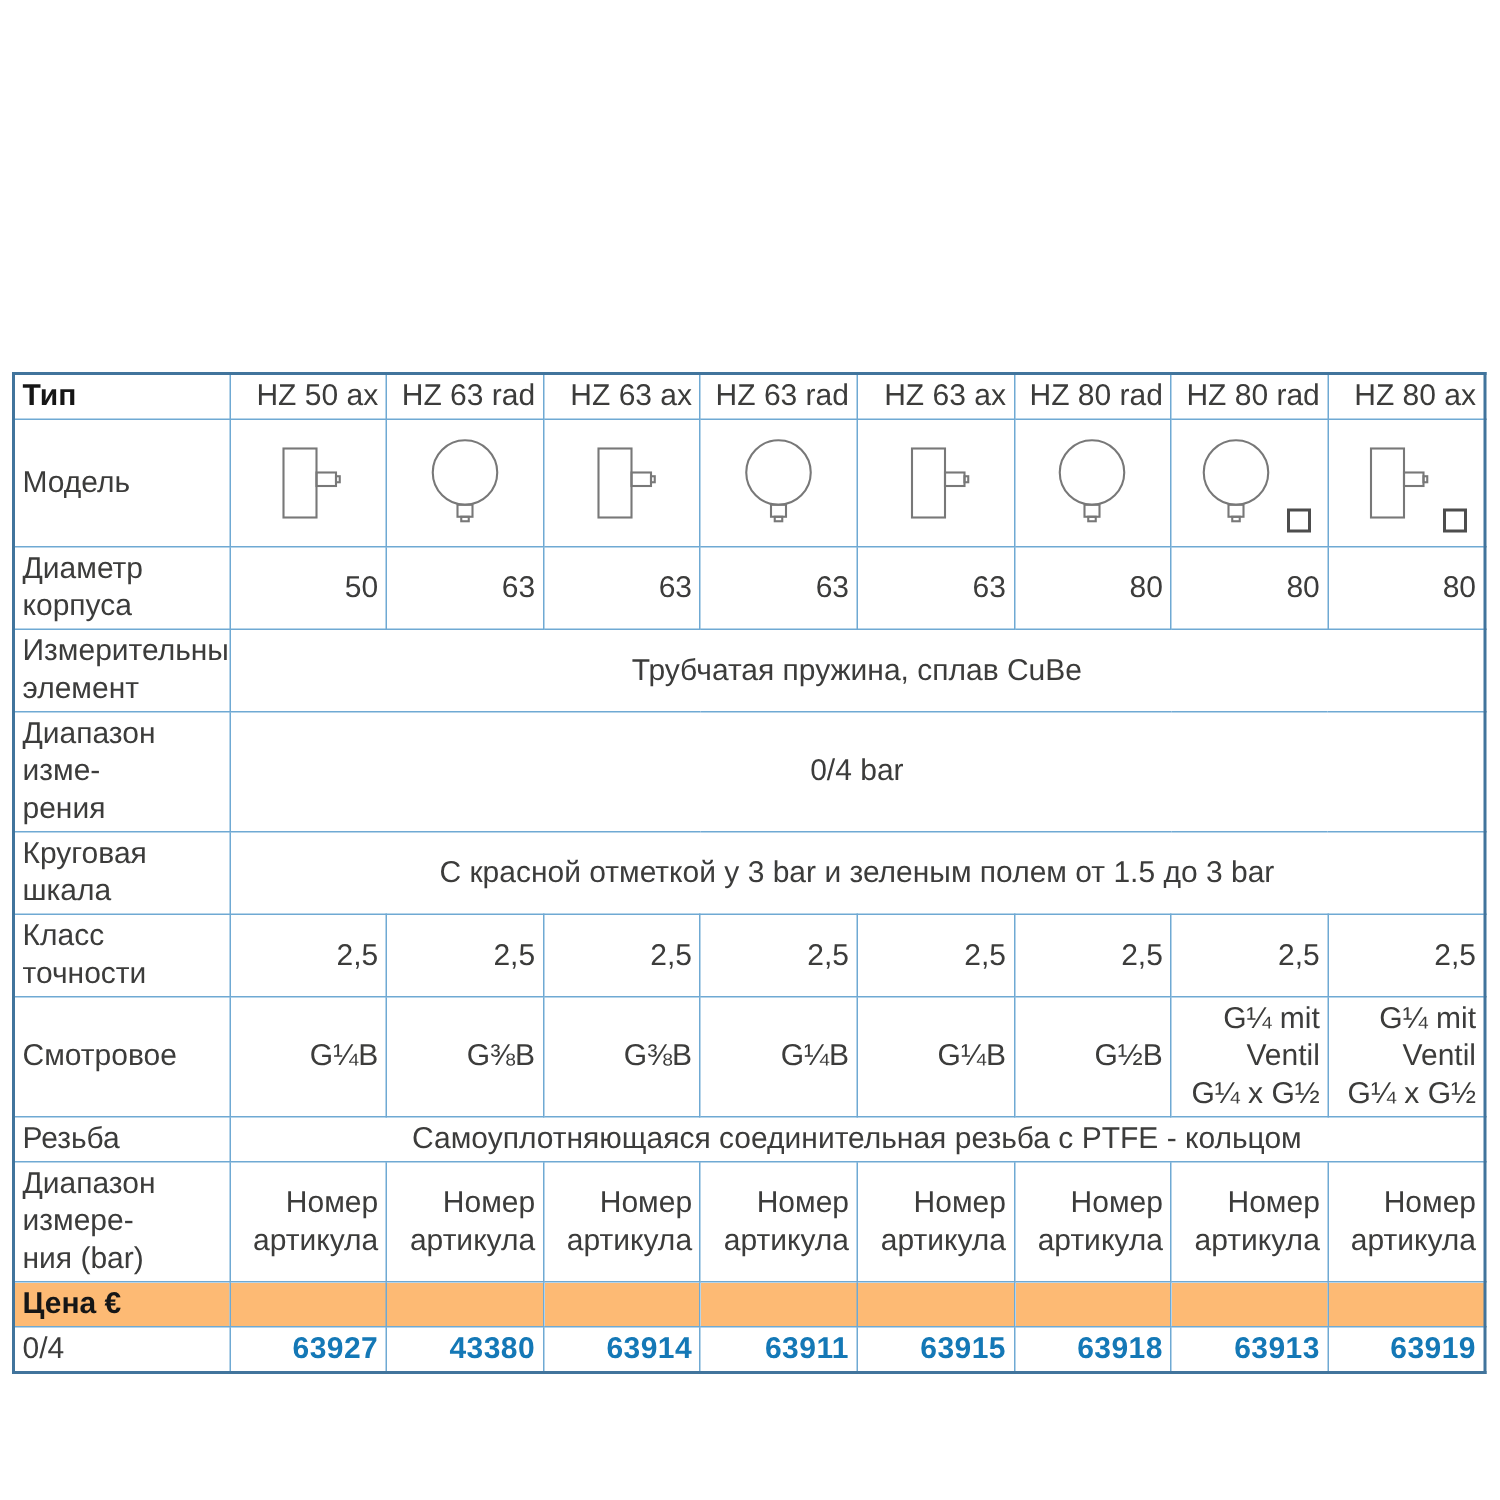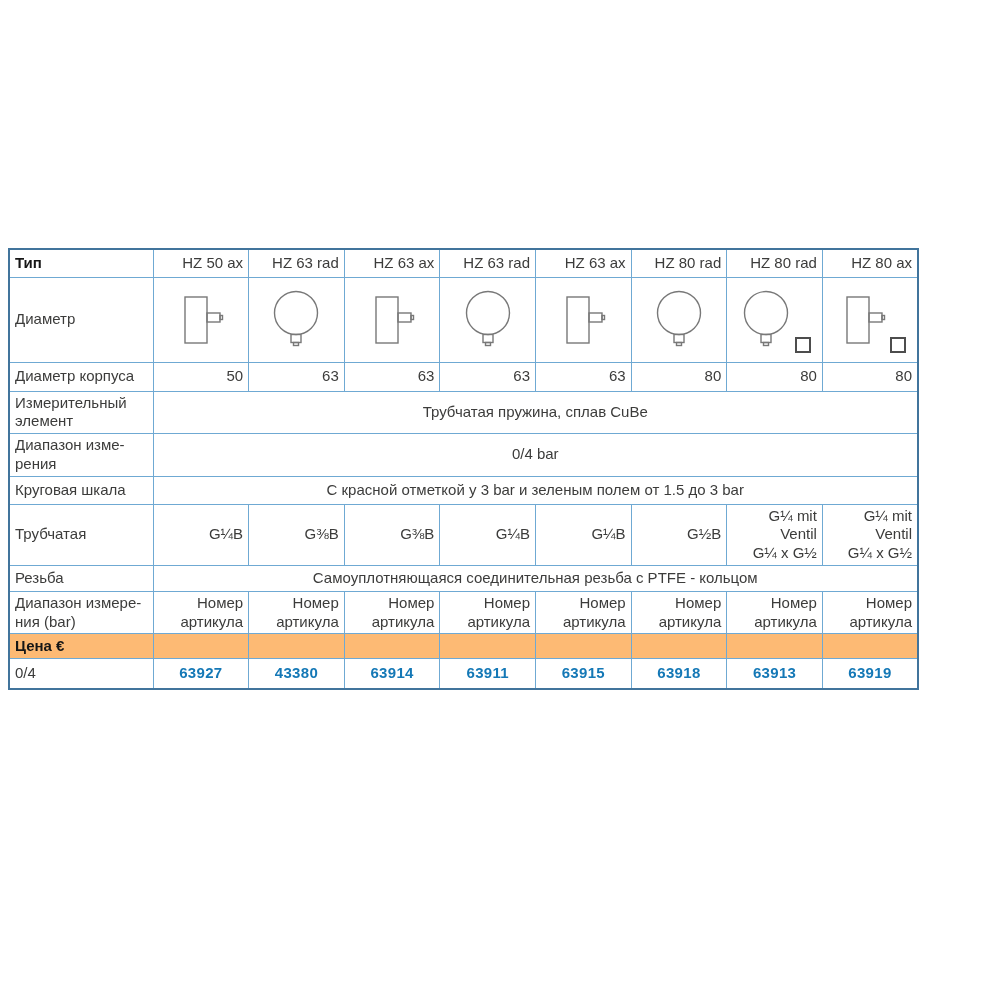--- a/index.html
+++ b/index.html
@@ -21,11 +21,11 @@
     position: absolute;
     left: 8px;
     top: 248px;
-    width: 911px;
+    width: 983px;
     border-collapse: collapse;
     table-layout: fixed;
     border: 2px solid #41749c;
-    font-size: 15px;
+    font-size: 20px;
     line-height: 1.25;
   }
   table.spec td {

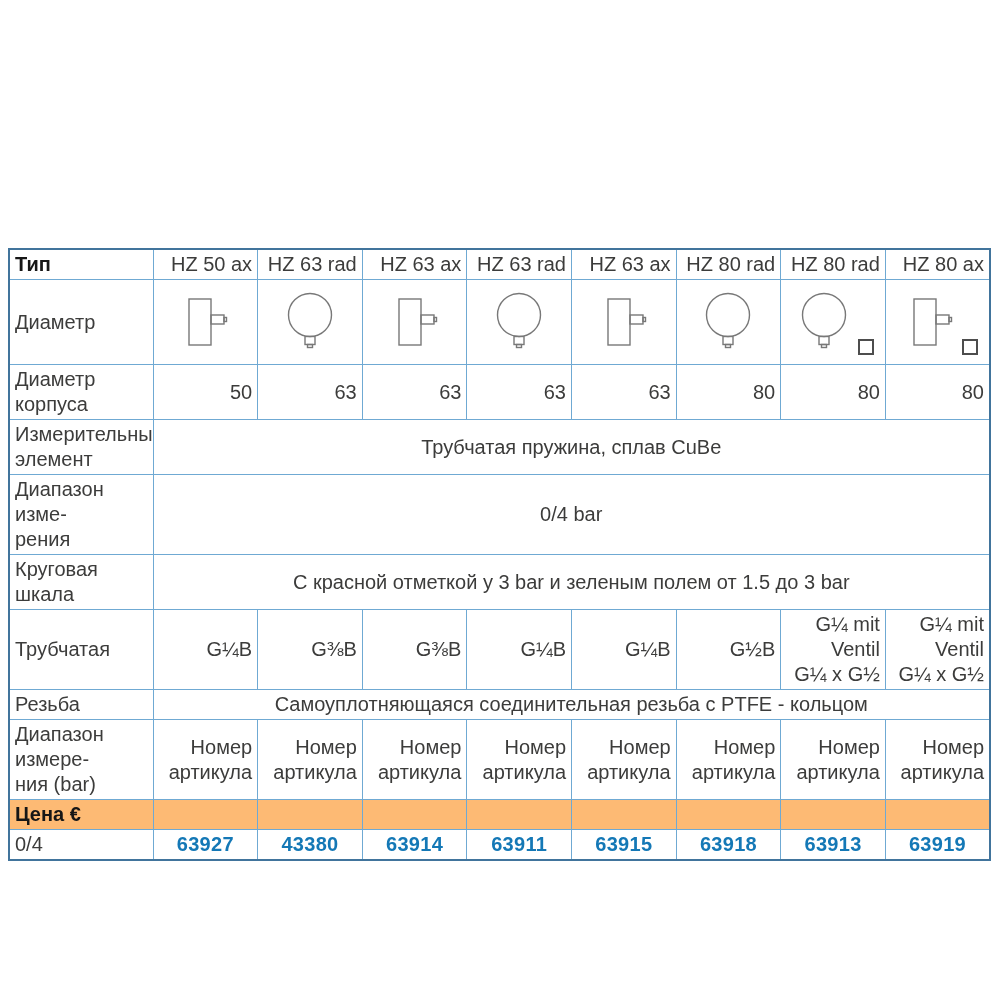--- a/index.html
+++ b/index.html
@@ -102,7 +102,7 @@
     </tr>
 
     <tr style="height:85px">
-      <td class="lbl">Диаметр</td>
+      <td class="lbl">Модель</td>
       <td class="model-cell">
         <svg width="64" height="62" viewBox="0 0 64 62">
           <rect class="gauge-stroke" x="16" y="8" width="22" height="46"></rect>

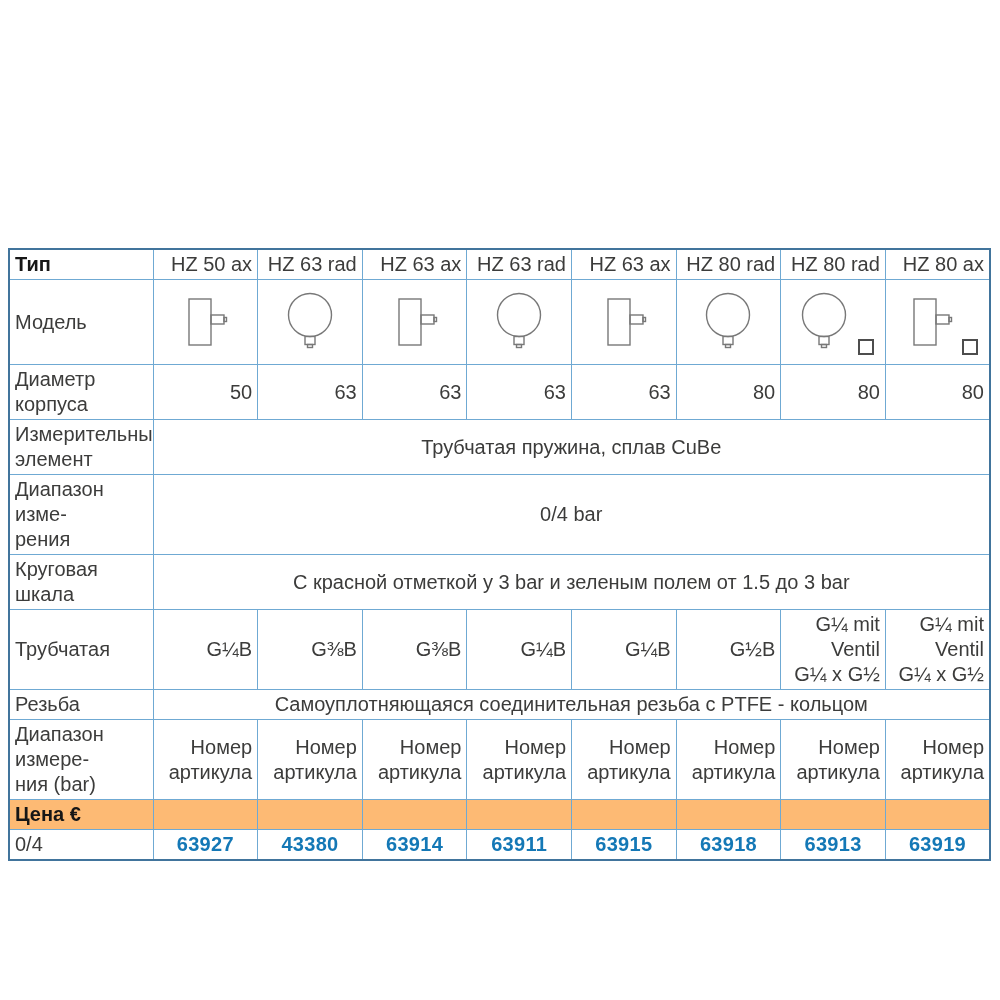--- a/index.html
+++ b/index.html
@@ -194,6 +194,17 @@
     </tr>
 
 
+    <tr style="height:28px">
+      <td class="lbl">Класс точности</td>
+      <td class="val">2,5</td>
+      <td class="val">2,5</td>
+      <td class="val">2,5</td>
+      <td class="val">2,5</td>
+      <td class="val">2,5</td>
+      <td class="val">2,5</td>
+      <td class="val">2,5</td>
+      <td class="val">2,5</td>
+    </tr>
 
     <tr style="height:40px">
       <td class="lbl">Трубчатая</td>

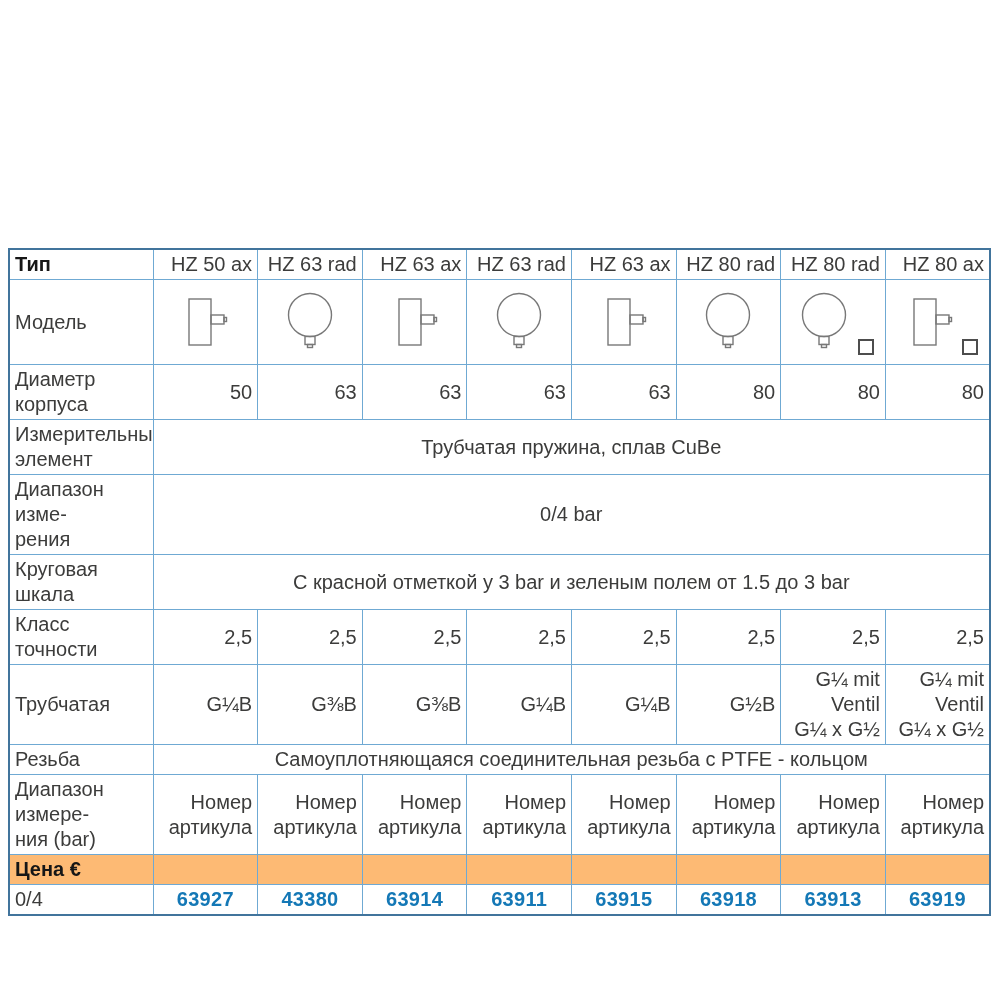--- a/index.html
+++ b/index.html
@@ -207,7 +207,7 @@
     </tr>
 
     <tr style="height:40px">
-      <td class="lbl">Трубчатая</td>
+      <td class="lbl">Смотровое</td>
       <td class="val">G¼B</td>
       <td class="val">G⅜B</td>
       <td class="val">G⅜B</td>

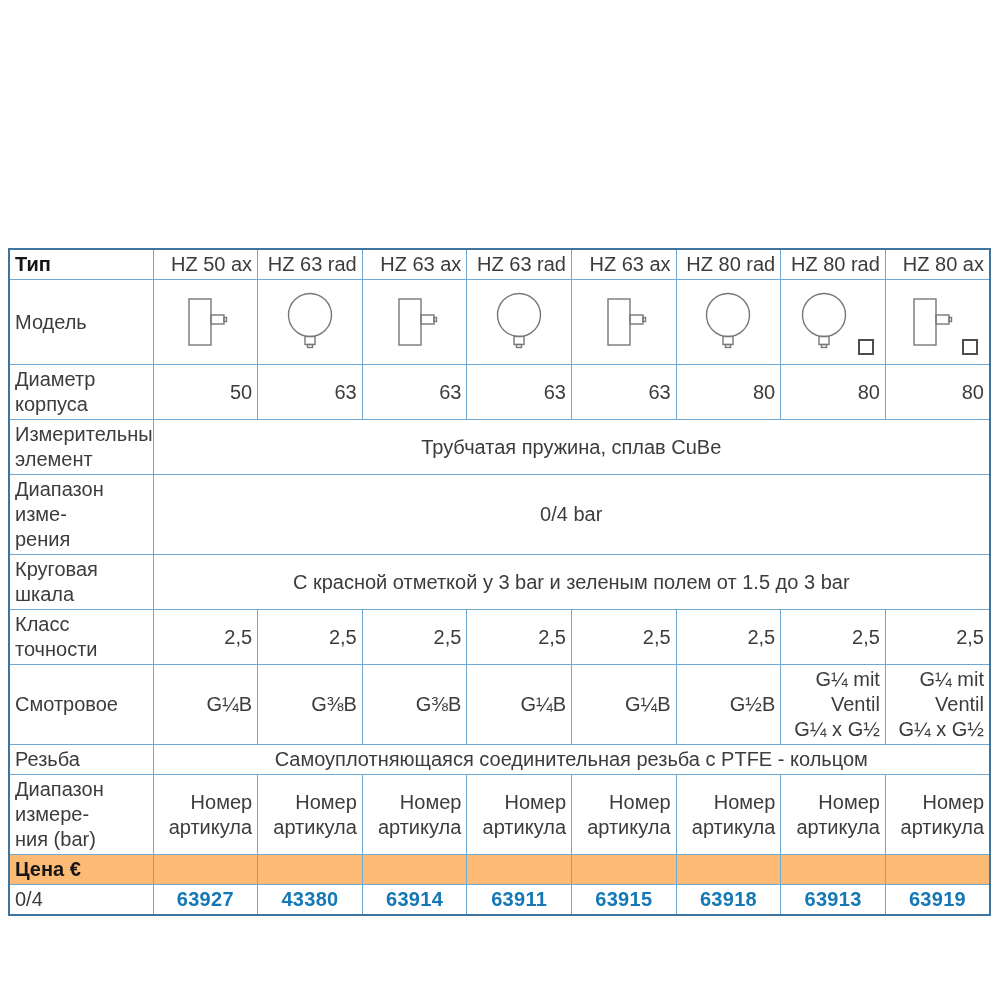--- a/index.html
+++ b/index.html
@@ -49,7 +49,7 @@
   .bold-black { font-weight: bold; color: #161616; }
   tr.price-row td { background: #fdba74; }
   td.article {
-    text-align: center;
+    text-align: right;
     font-weight: bold;
     color: #1478b6;
     letter-spacing: 0.3px;

